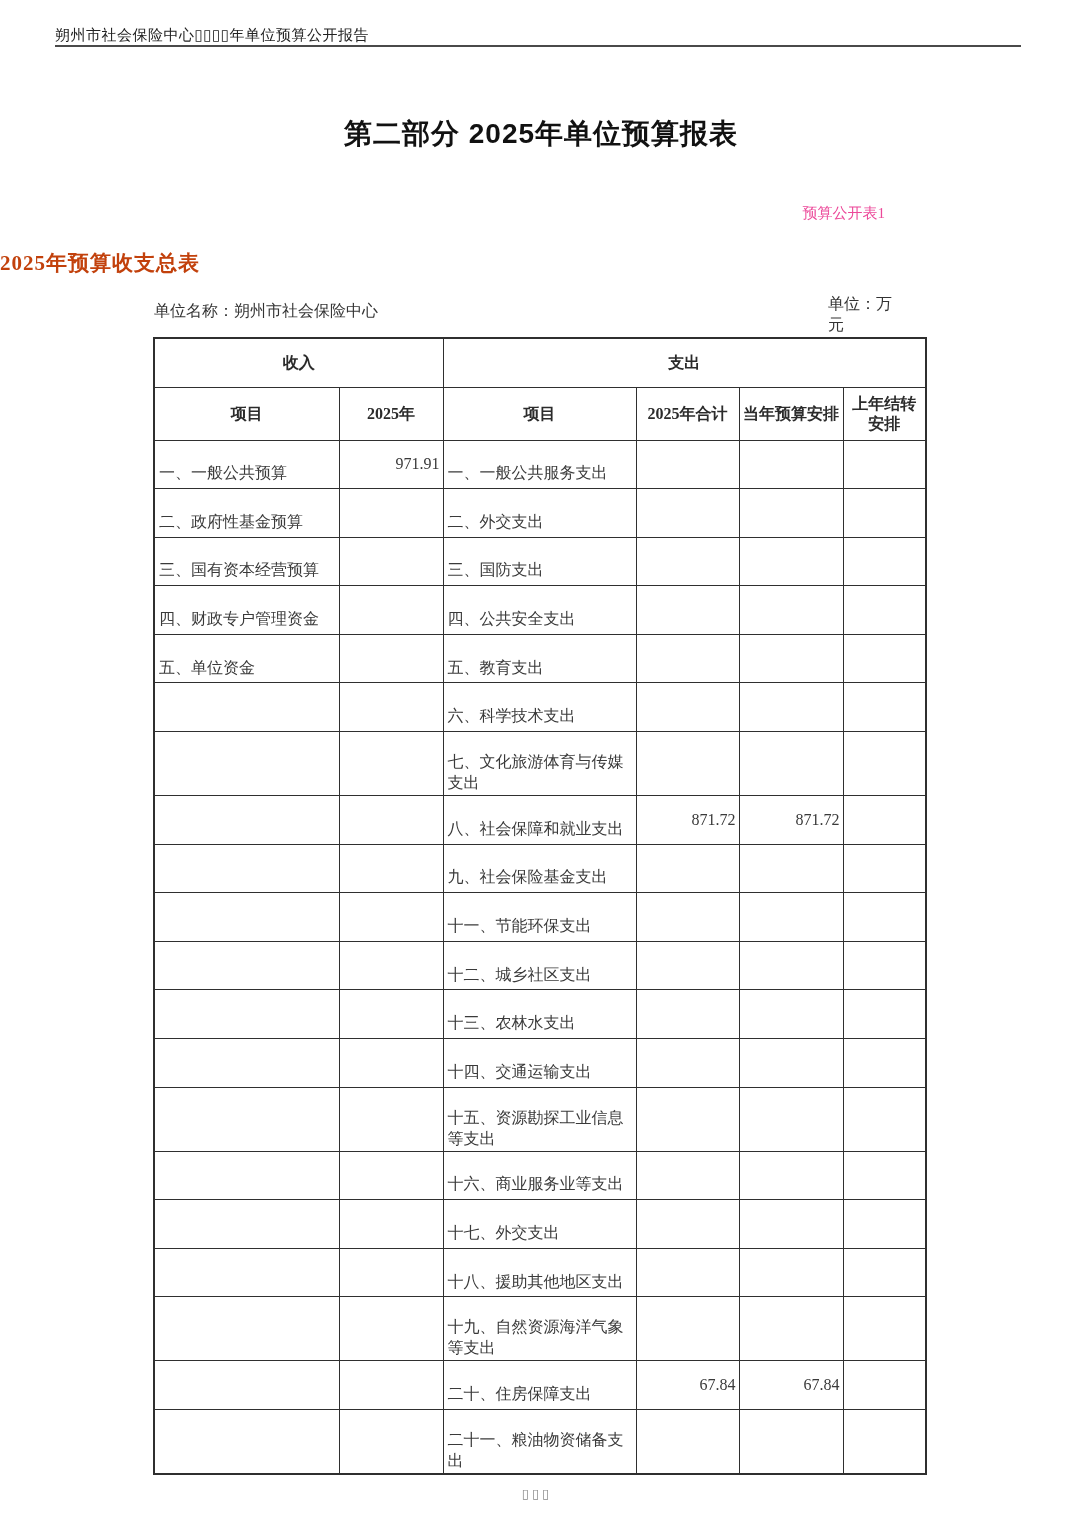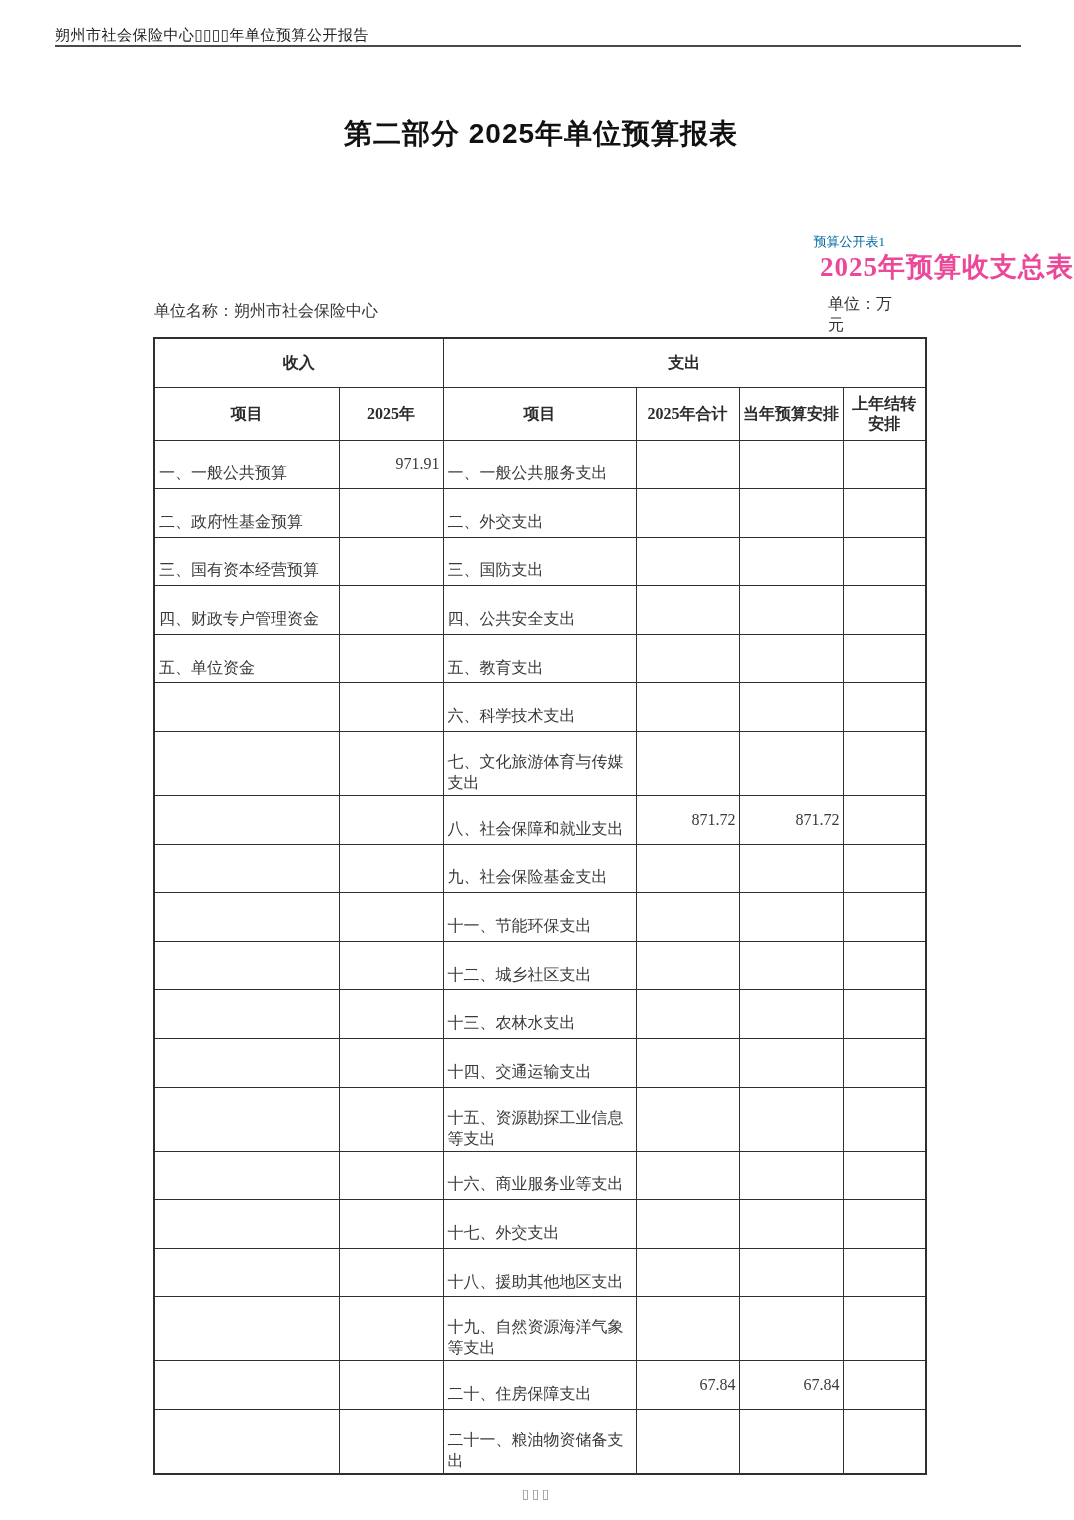--- a/index.html
+++ b/index.html
@@ -27,7 +27,7 @@
   }
   .table-label {
     position:absolute; top:204px; right:189px;
-    font-size:13px; color:#0369a1;margin-top:29px;
+    font-size:15px; color:#ec4899;
   }
   .table-title {
     position:absolute; left:0; top:249px; width:100%;

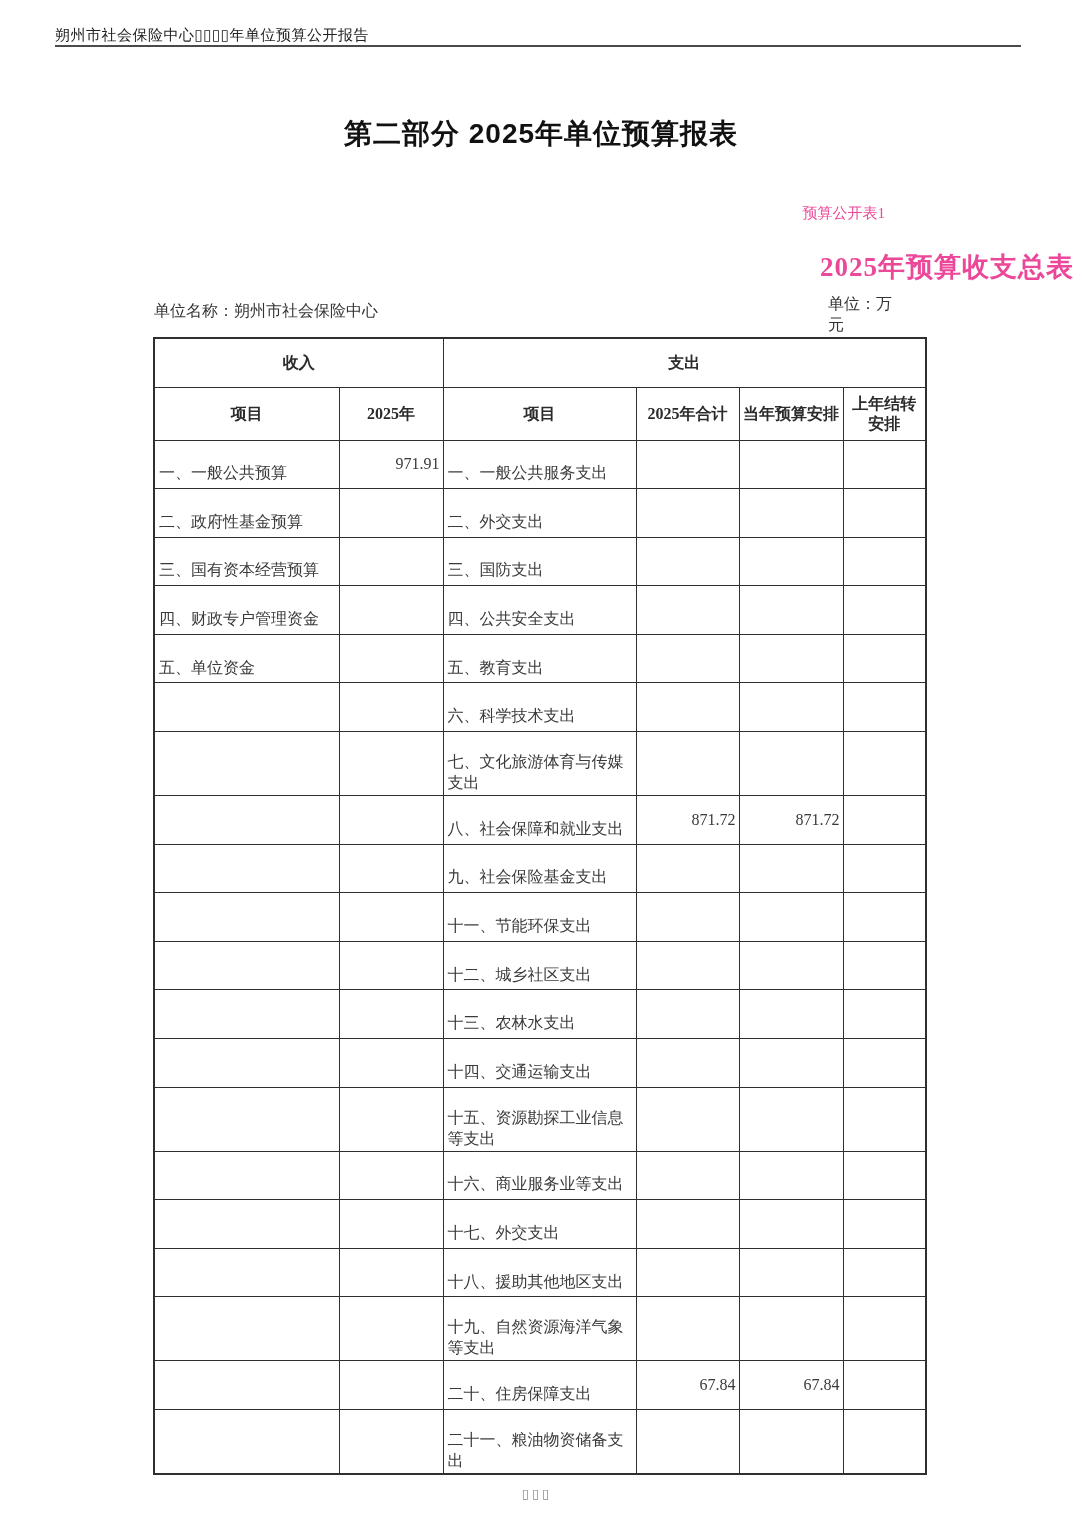--- a/index.html
+++ b/index.html
@@ -31,8 +31,8 @@
   }
   .table-title {
     position:absolute; left:0; top:249px; width:100%;
-    text-align:right; font-size:27px; font-weight:bold;
-    color:#ec4899; letter-spacing:1px;
+    text-align:left; font-size:21px; font-weight:bold;
+    color:#c2410c; letter-spacing:1px;
   }
   .unit-name {
     position:absolute; left:154px; top:301px;

